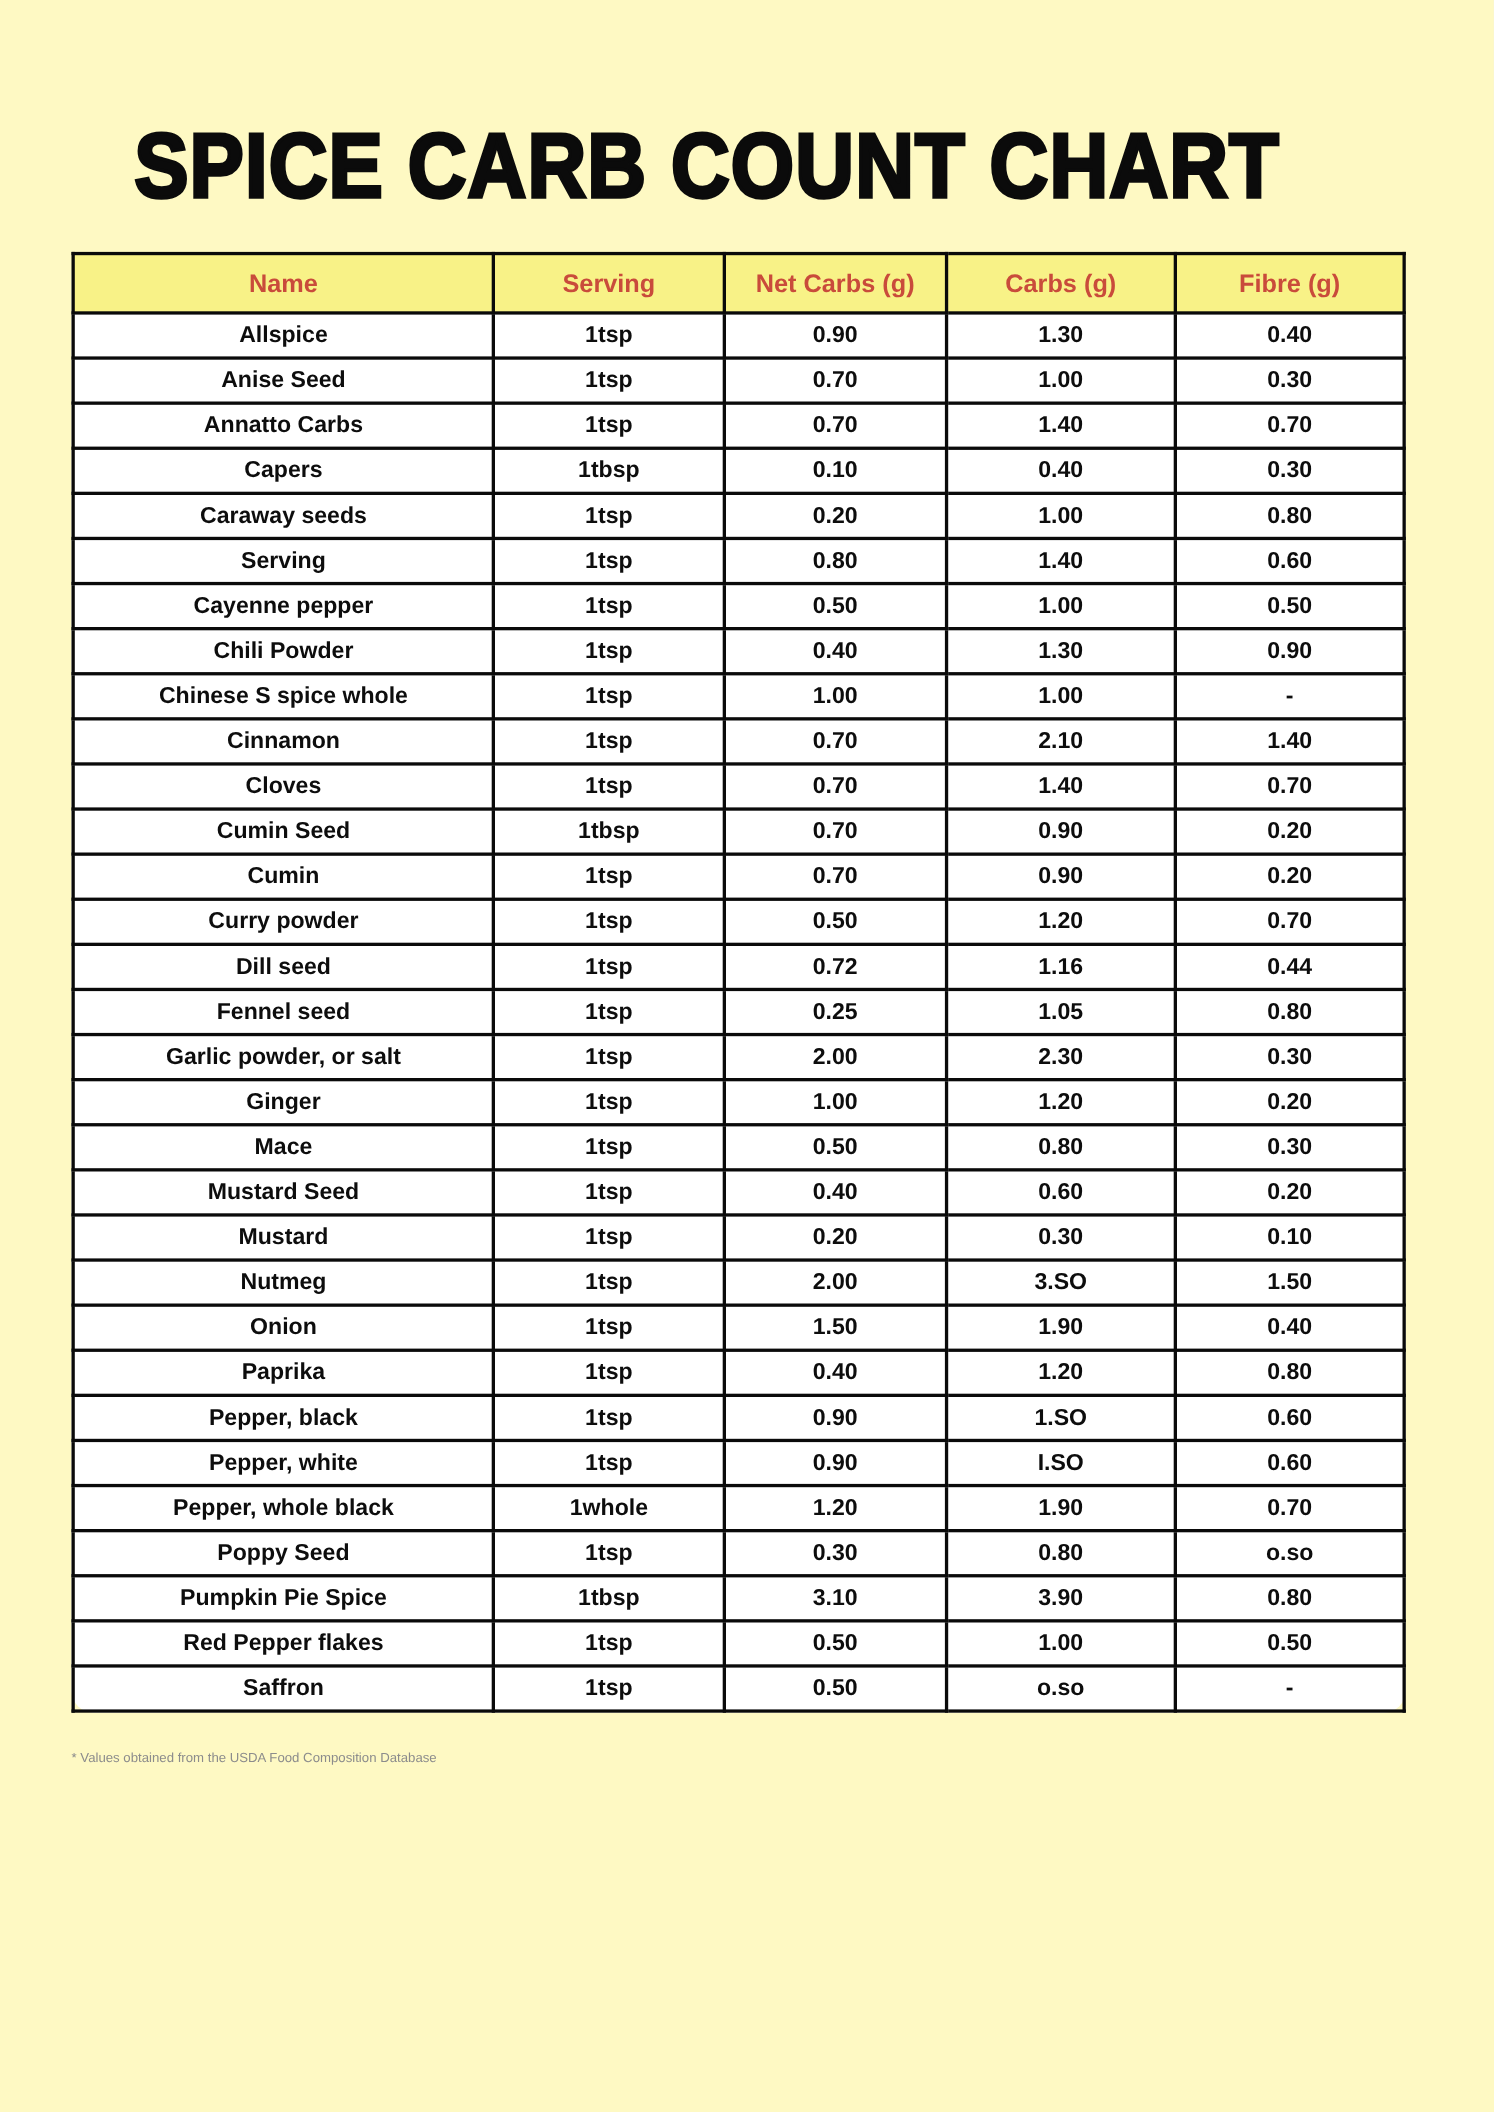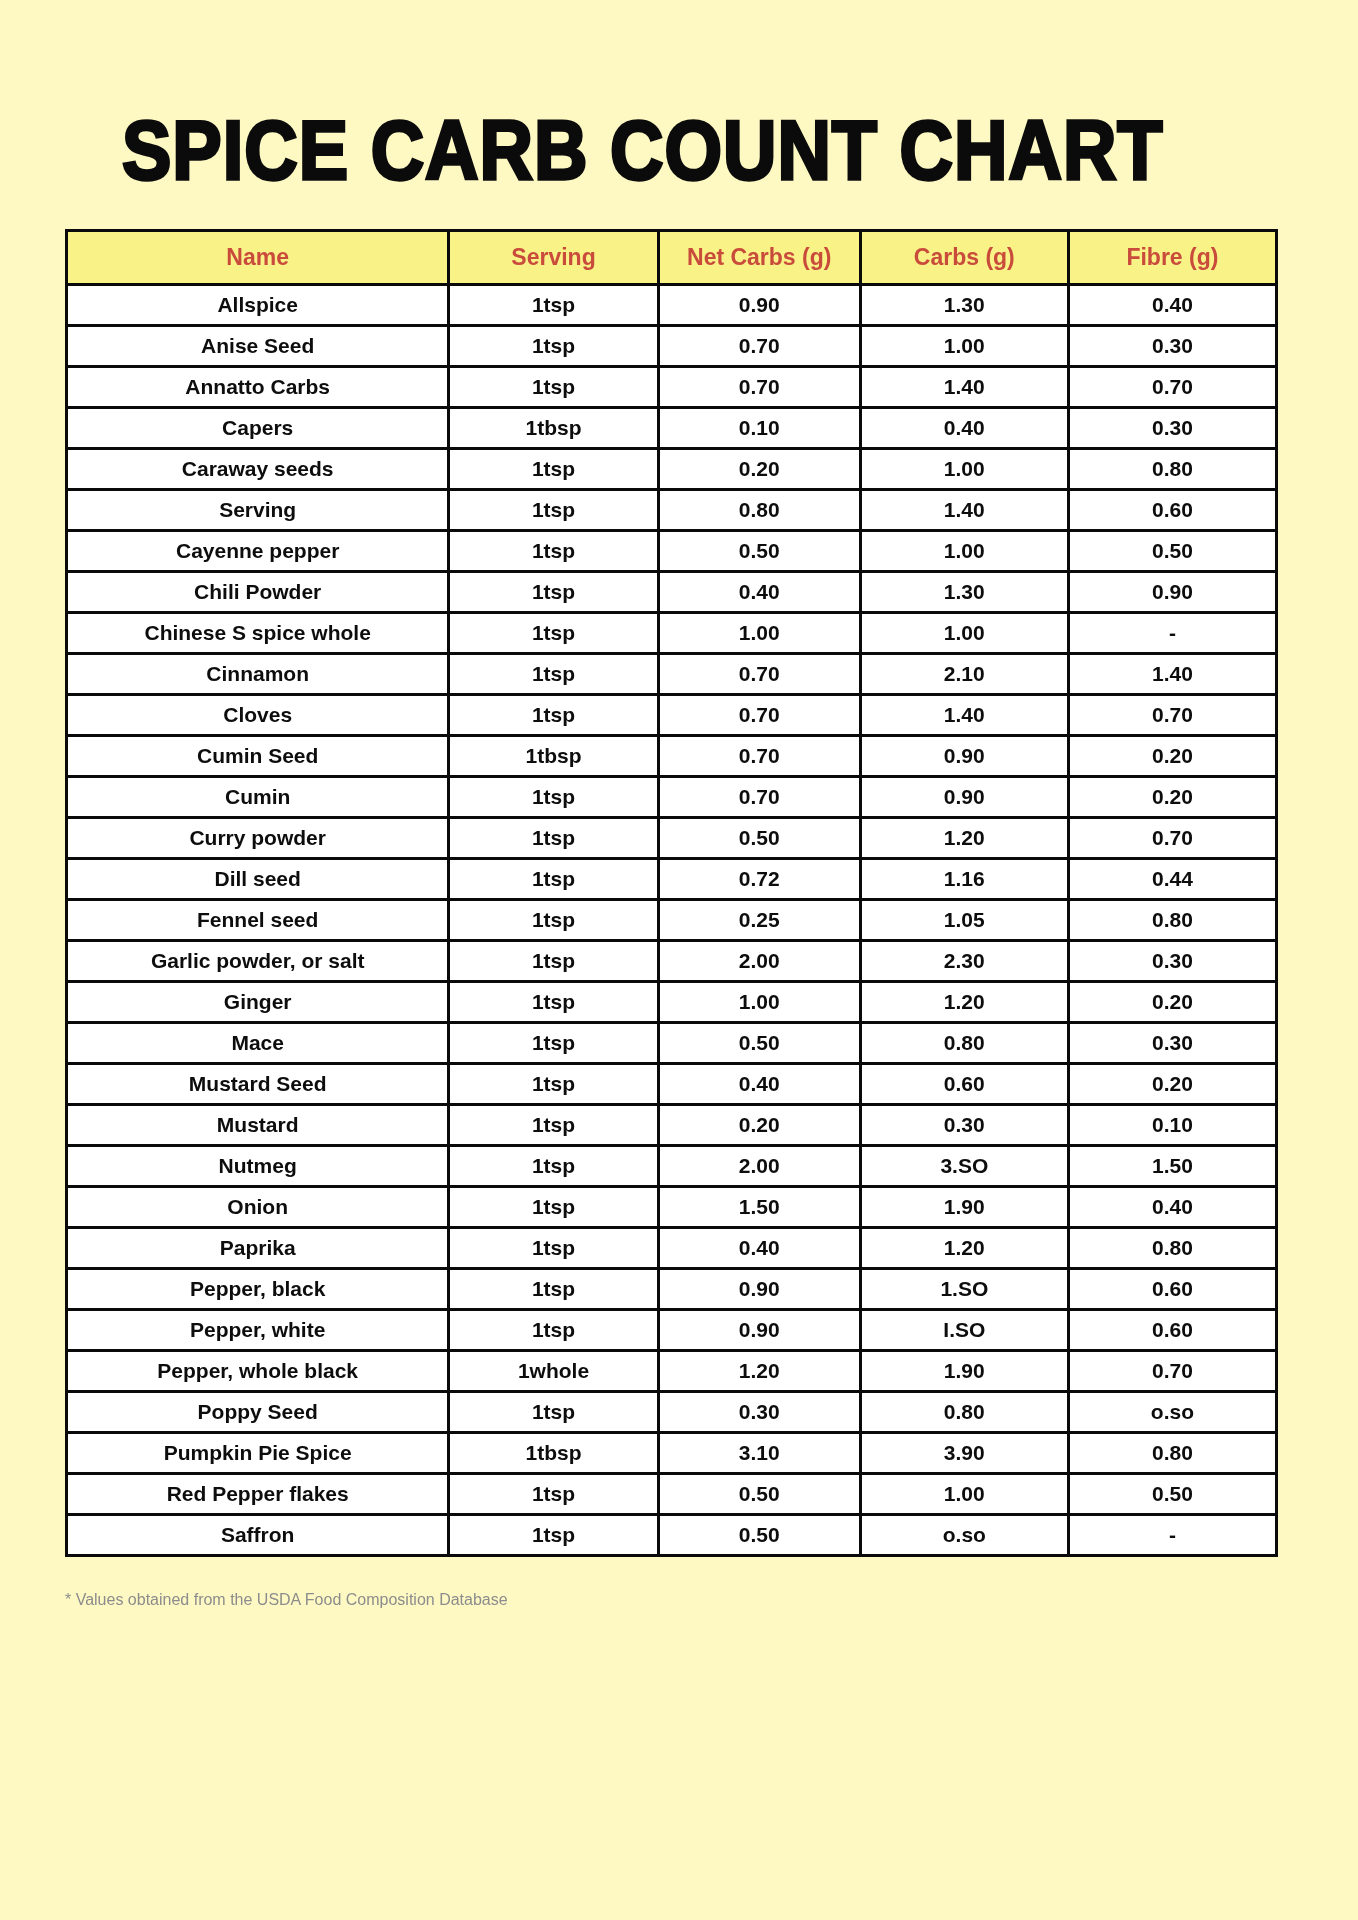--- a/index.html
+++ b/index.html
@@ -43,6 +43,7 @@
     margin-left: 65px;
     margin-top: 52px;
     background: #ffffff;
+    border-radius: 20px;
   }
   table.carb-table, table.carb-table th, table.carb-table td {
     border: 3px solid var(--border);

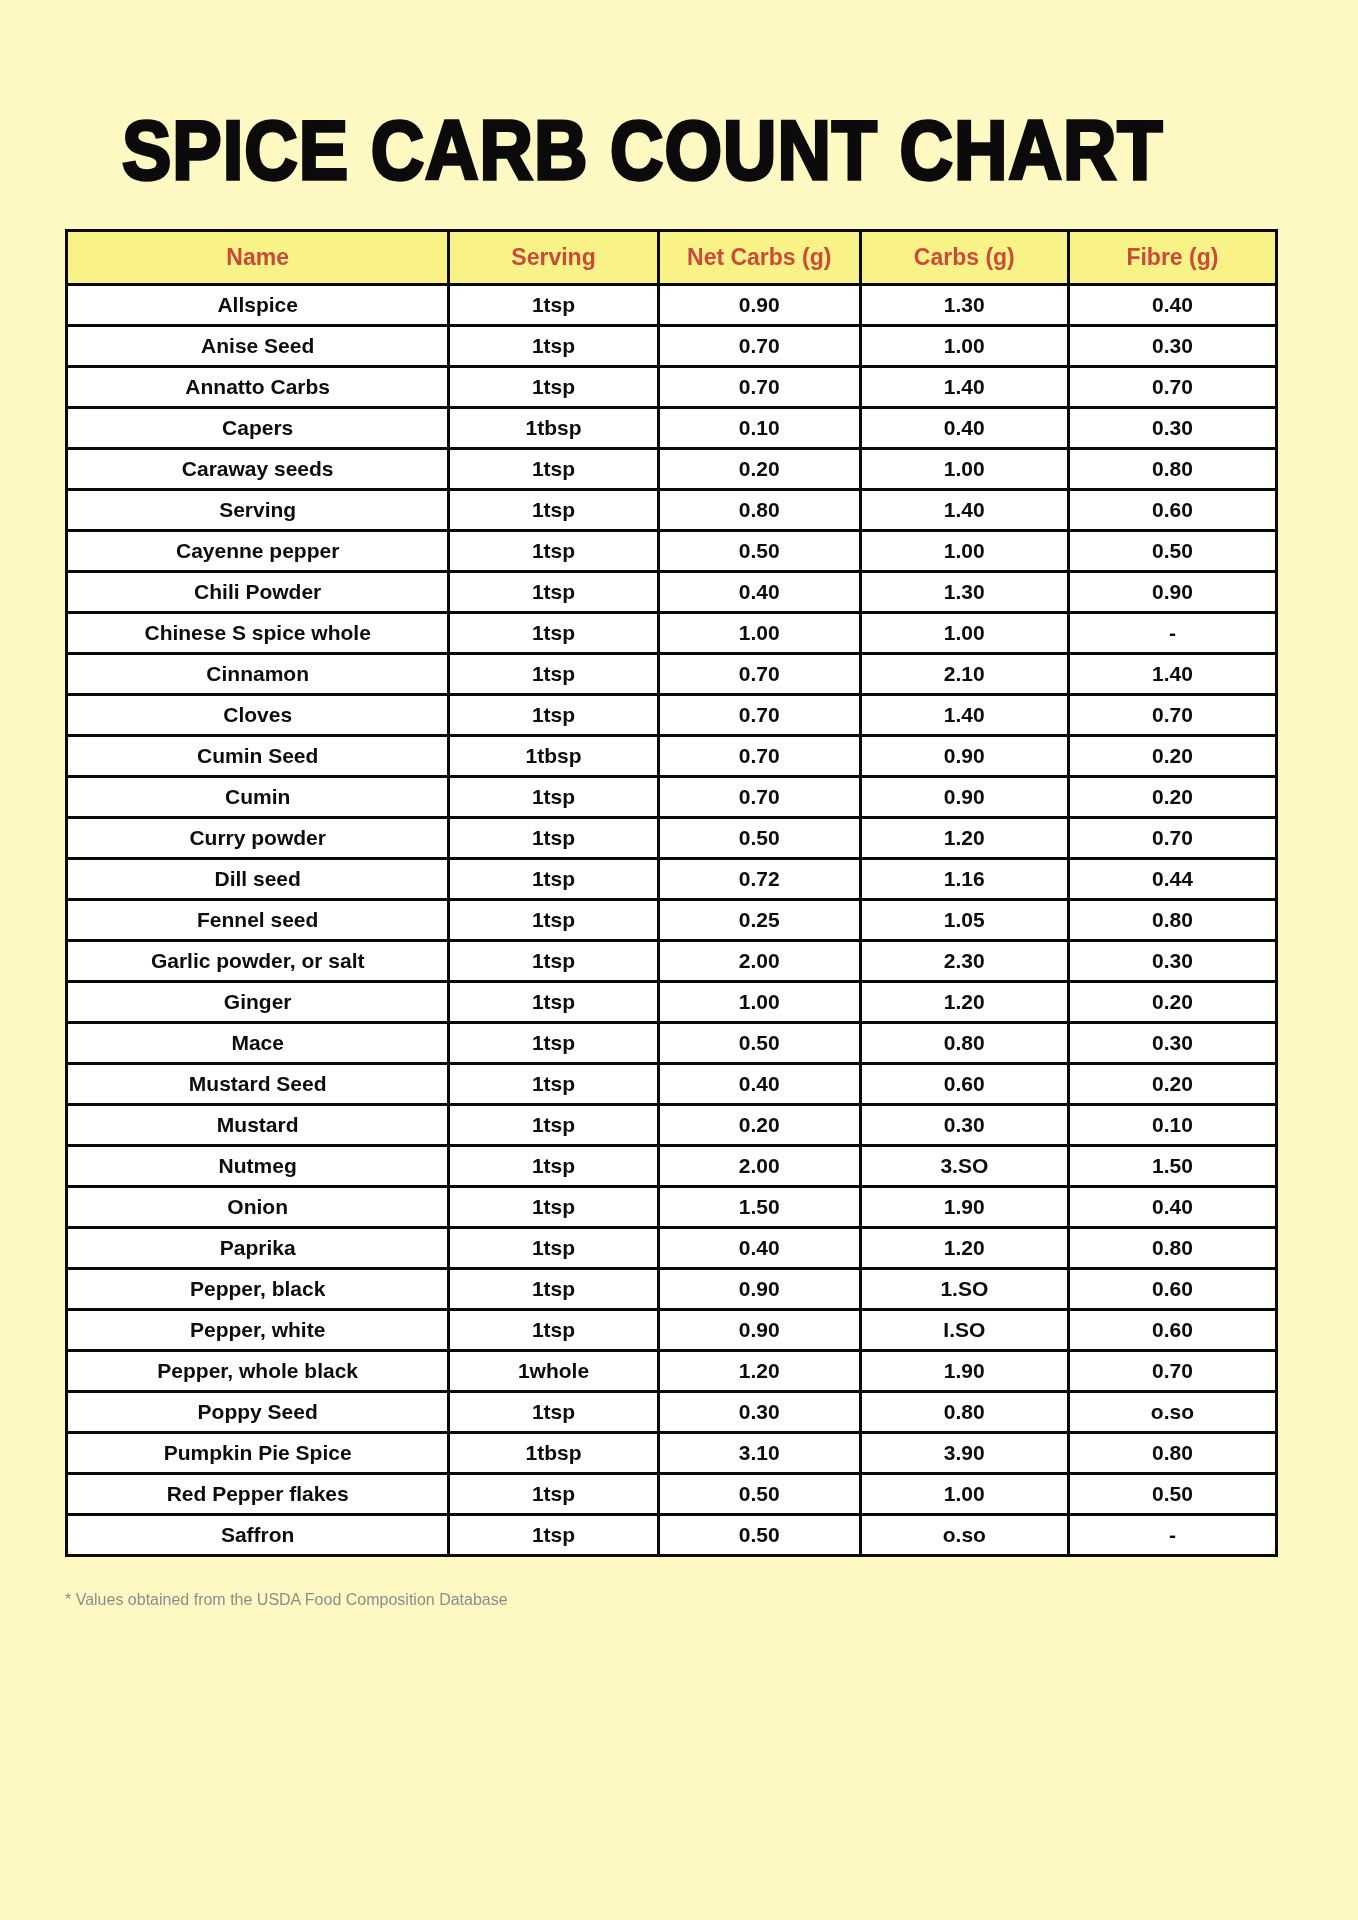--- a/index.html
+++ b/index.html
@@ -76,7 +76,7 @@
   .footnote {
     margin-left: 65px;
     margin-top: 34px;
-    font-size: 16px;
+    font-size: 12px;
     font-weight: normal;
     color: var(--footnote-text);
   }

